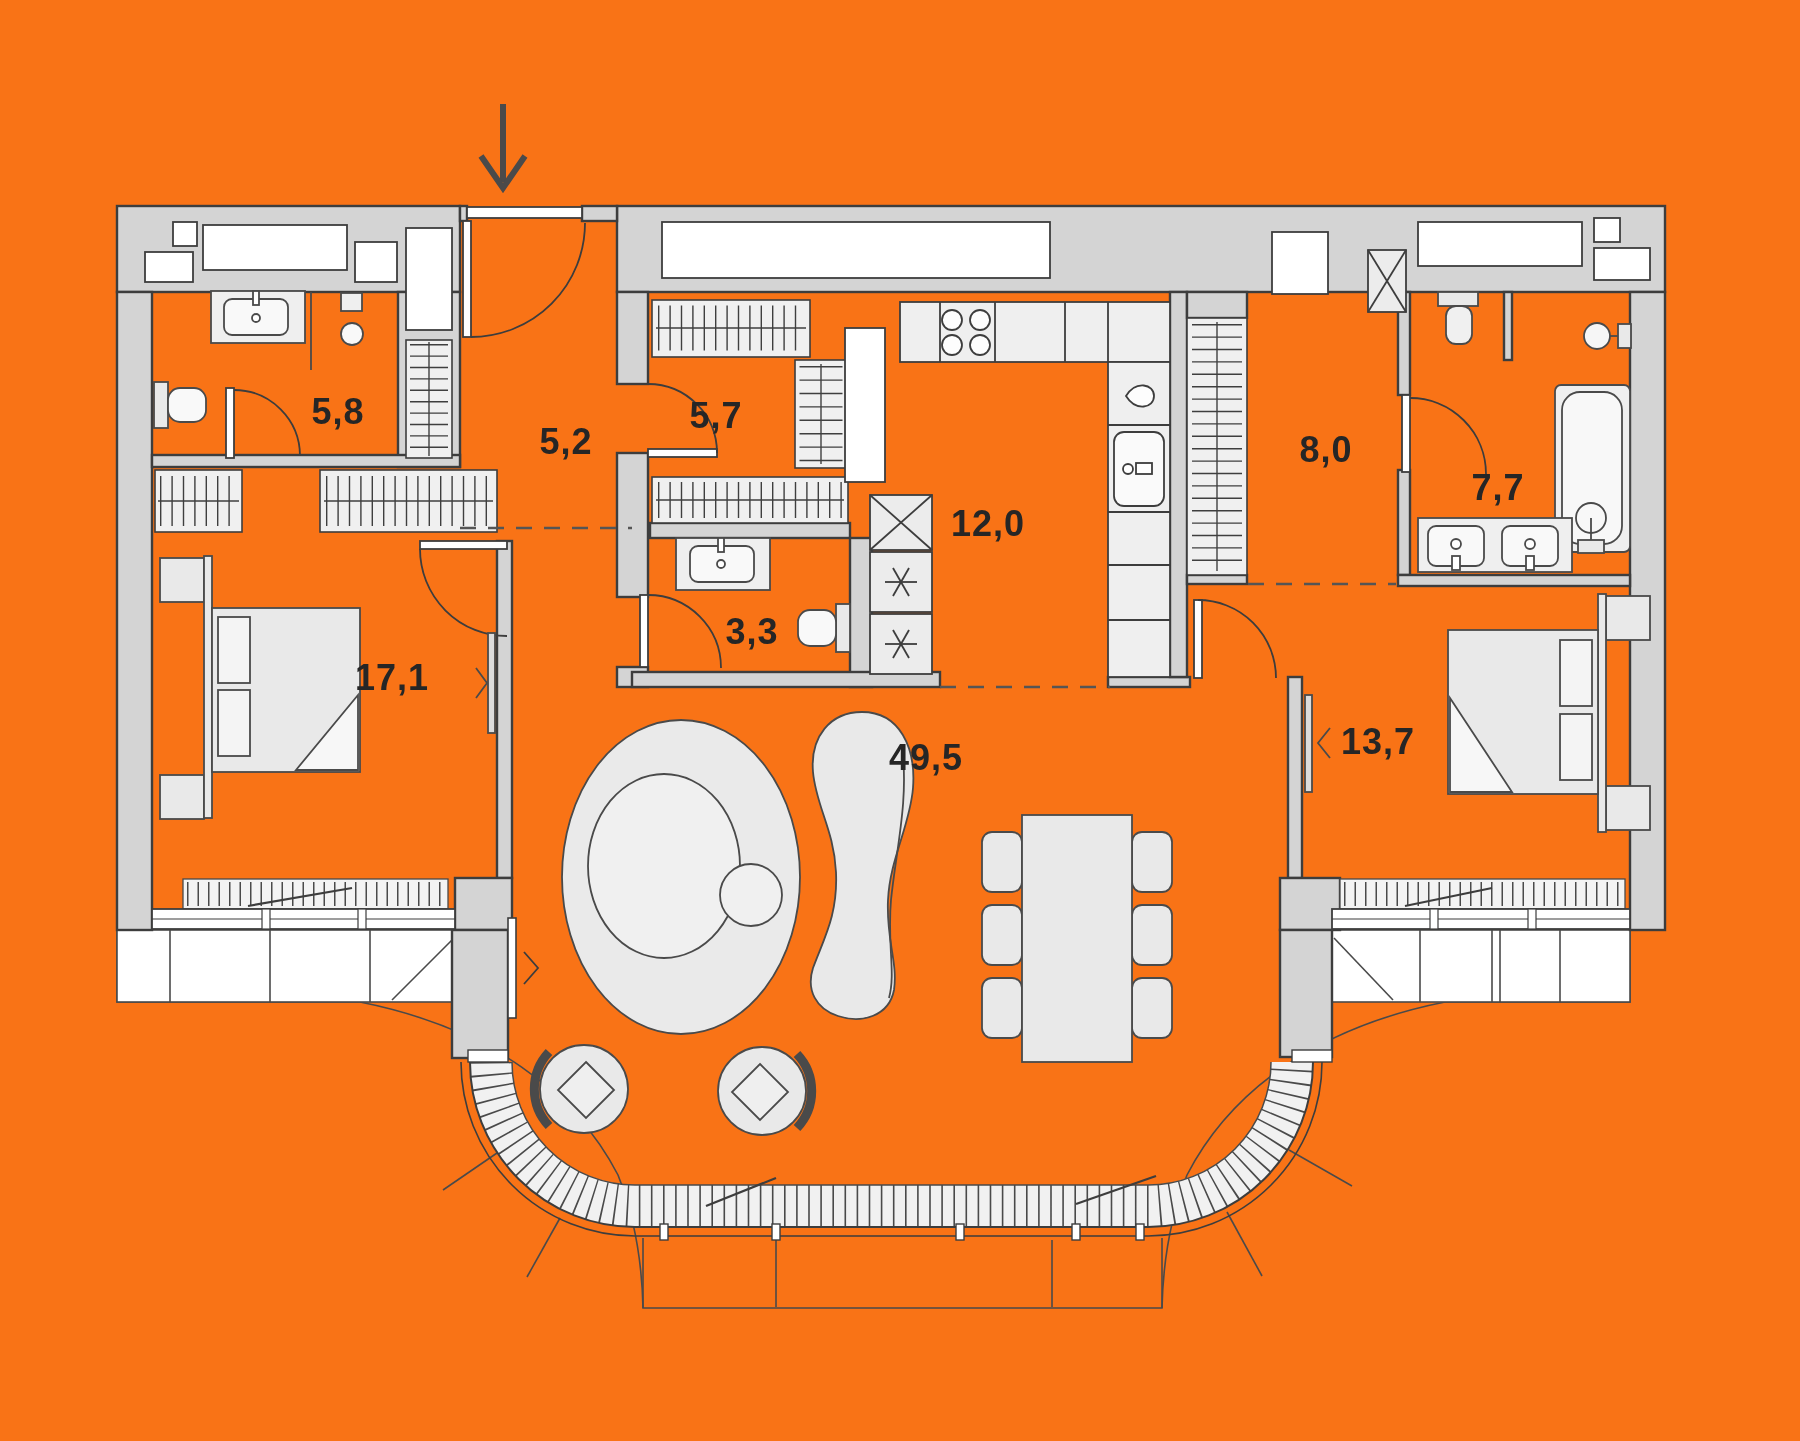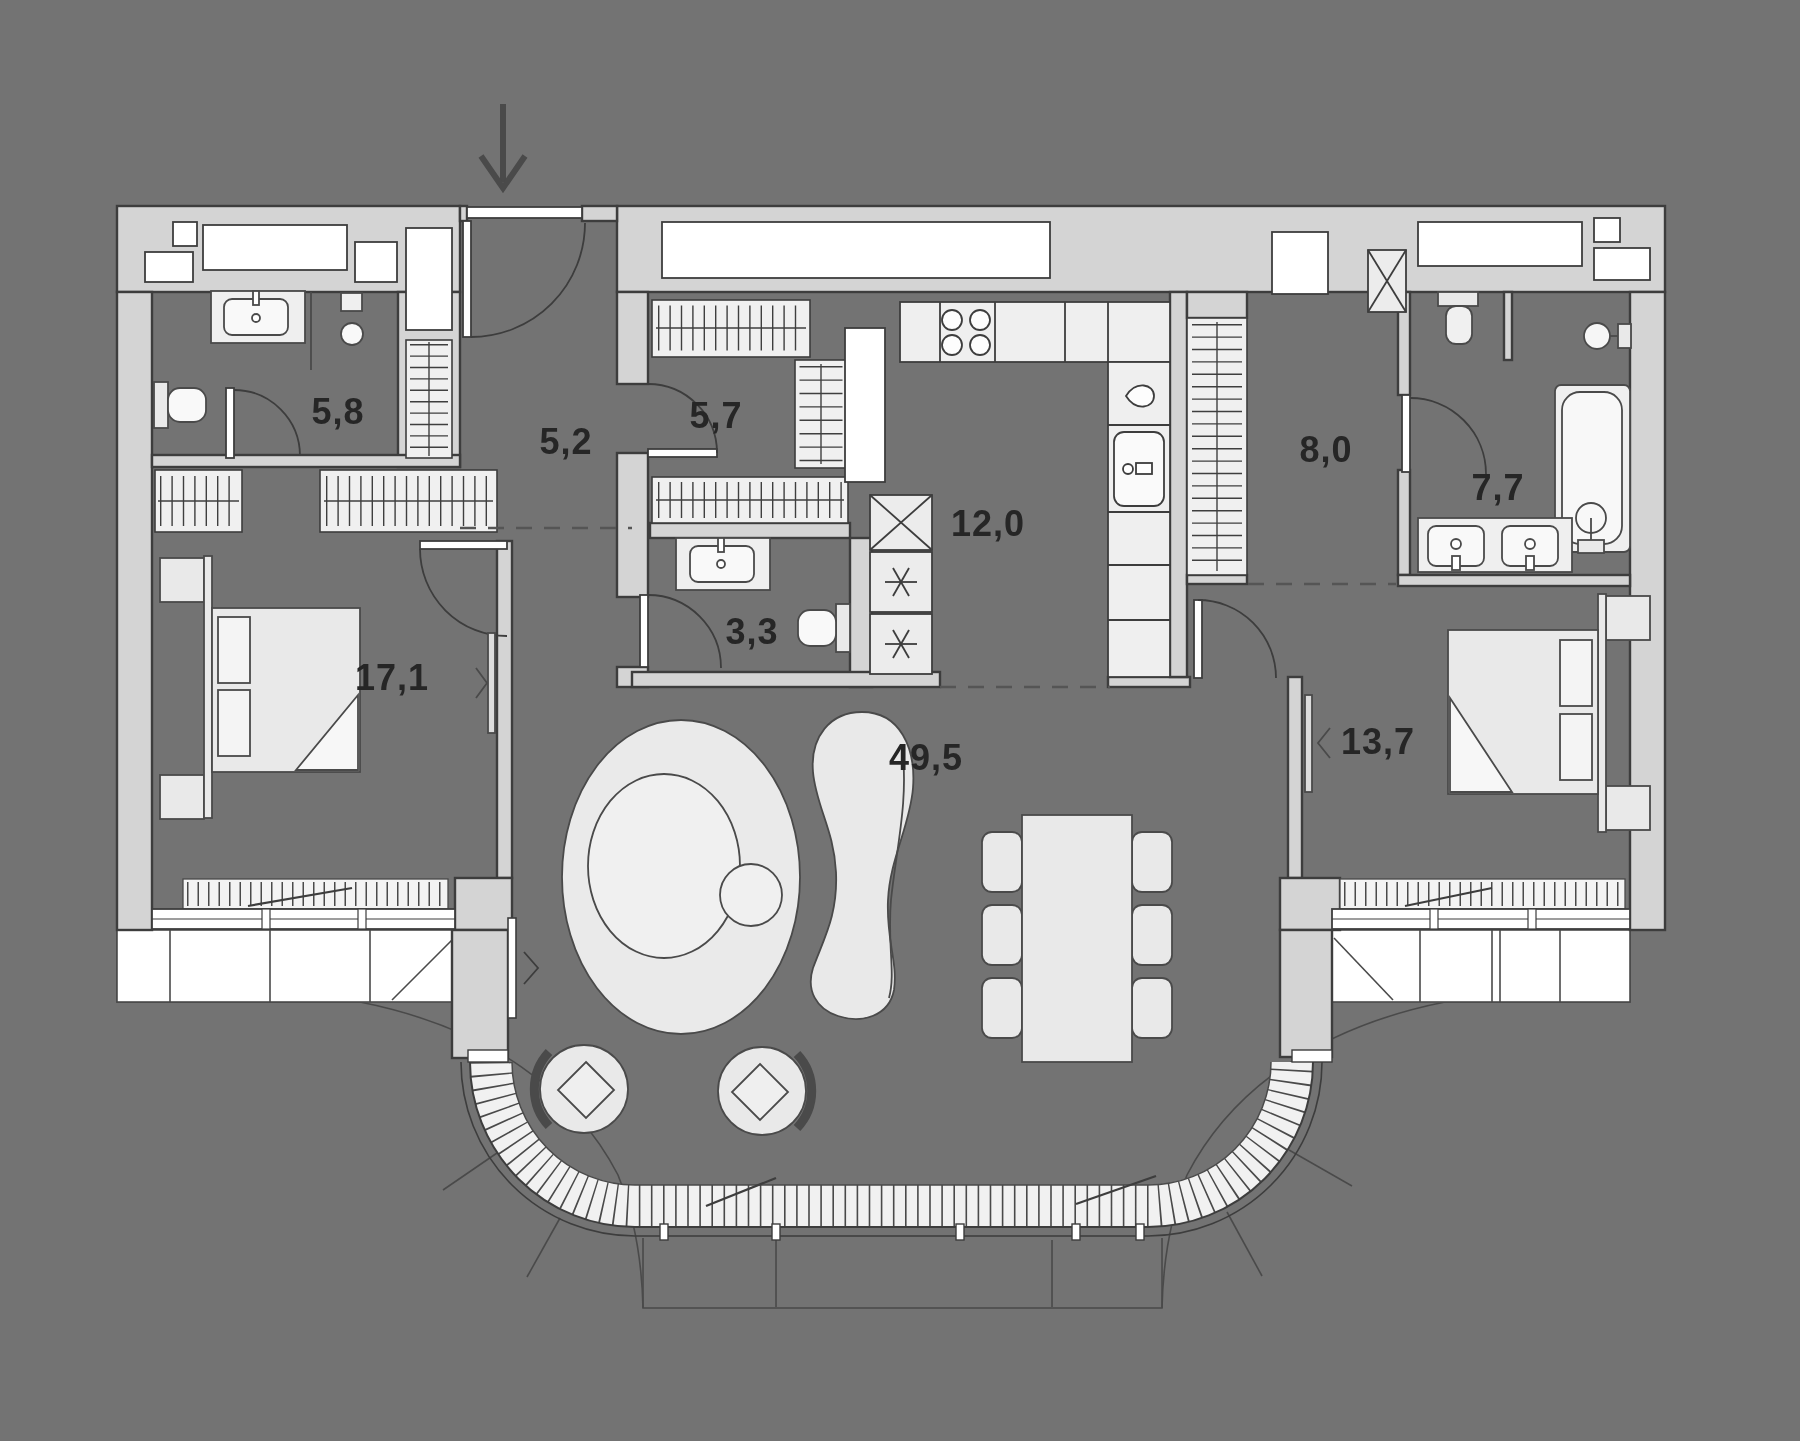--- a/index.html
+++ b/index.html
@@ -3,7 +3,7 @@
 <meta charset="utf-8">
 <style>
   html,body{margin:0;padding:0;background:#fff;}
-  .stage{position:relative;width:1800px;height:1441px;background:#737373;overflow:hidden;
+  .stage{position:relative;width:1800px;height:1441px;background:#f97316;overflow:hidden;
          font-family:"Liberation Sans",sans-serif;}
   svg{position:absolute;left:0;top:0;}
   .arealbl{font-family:"Liberation Sans",sans-serif;font-size:36px;font-weight:600;

